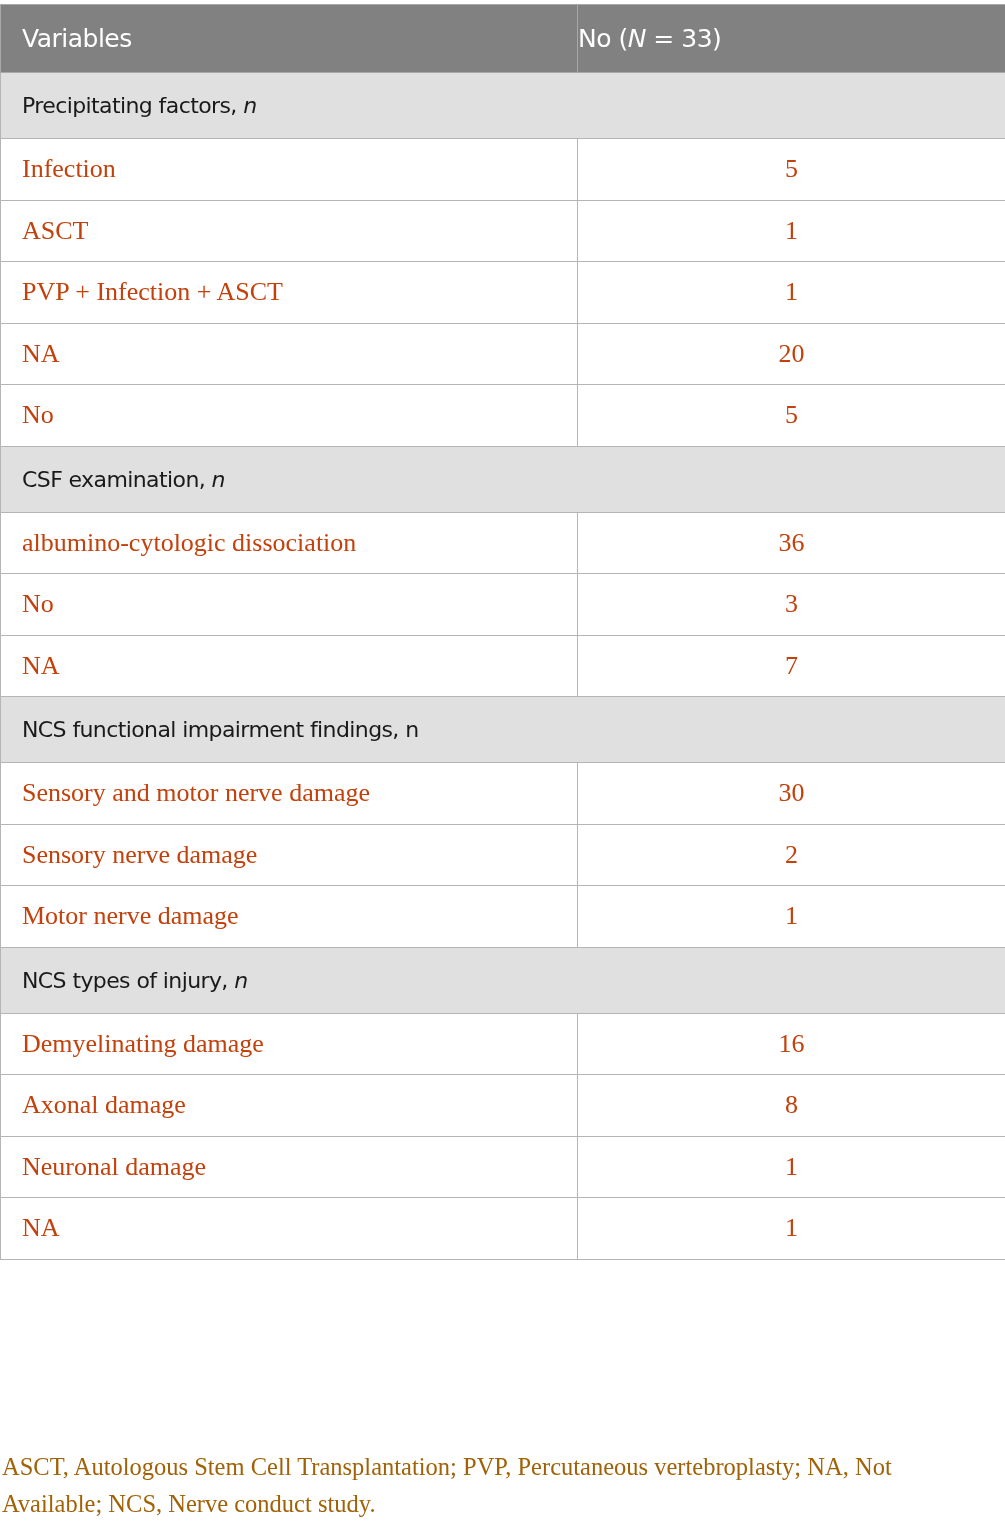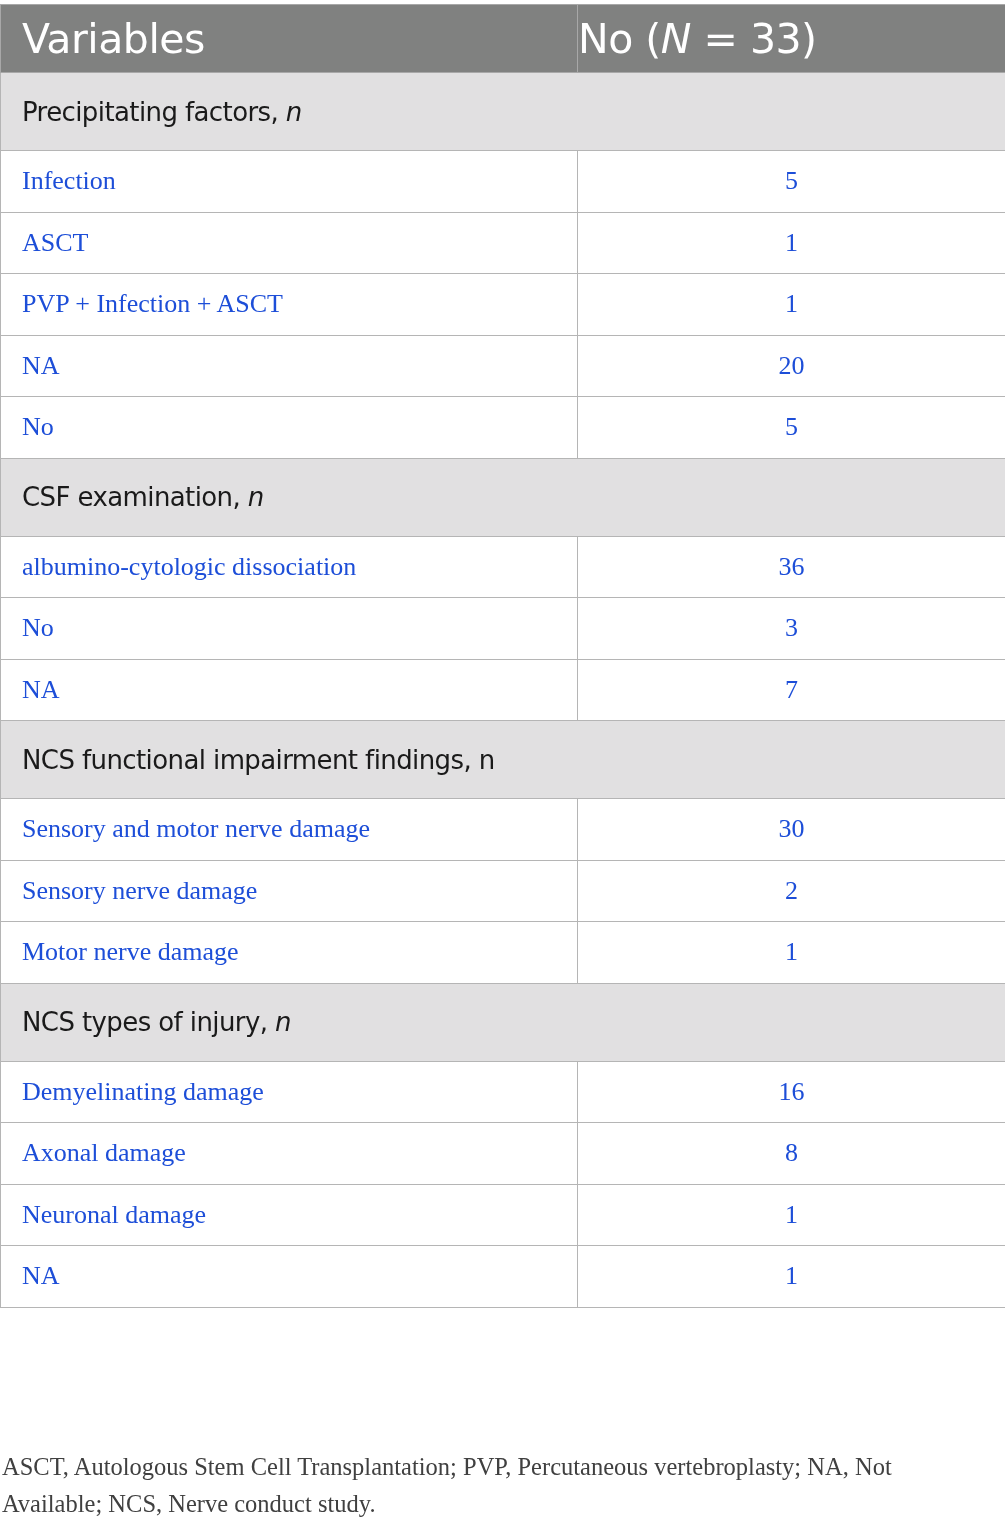--- a/index.html
+++ b/index.html
@@ -16,7 +16,7 @@
   .hdr th {
     background: #808180; color: #ffffff; height: 68px;
     font-family: "DejaVu Sans", sans-serif; font-weight: normal;
-    font-size: 41px; letter-spacing: -0.5px; text-align: left;
+    font-size: 25px; letter-spacing: -0.5px; text-align: left;
     border-color: #a8a8a8;
   }
   .hdr th.num { padding-left: 0; }

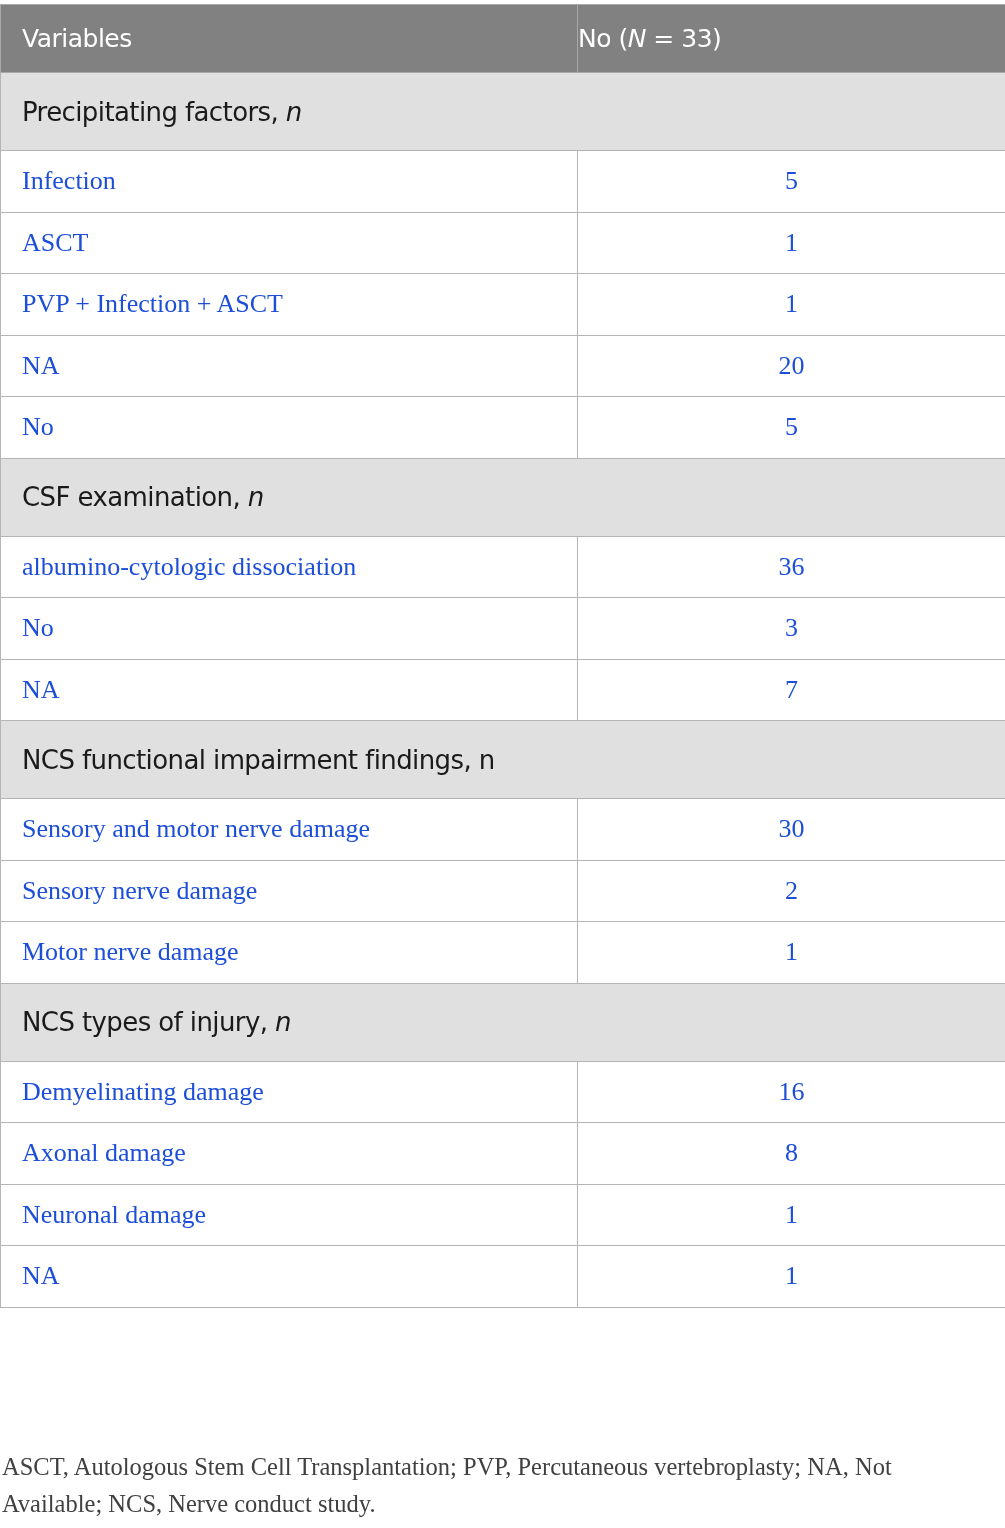--- a/index.html
+++ b/index.html
@@ -21,8 +21,8 @@
   }
   .hdr th.num { padding-left: 0; }
   .sec td {
-    background: #e1e0e1; color: #1a1a1a; height: 78px;
-    font-family: "DejaVu Sans", sans-serif; font-size: 26px; letter-spacing: -0.6px;
+    background: #e1e0e1; color: #1a1a1a; height: 66px;
+    font-family: "DejaVu Sans", sans-serif; font-size: 22px; letter-spacing: -0.6px;
   }
   .row td {
     height: 61.5px; color: #1d4ed8;

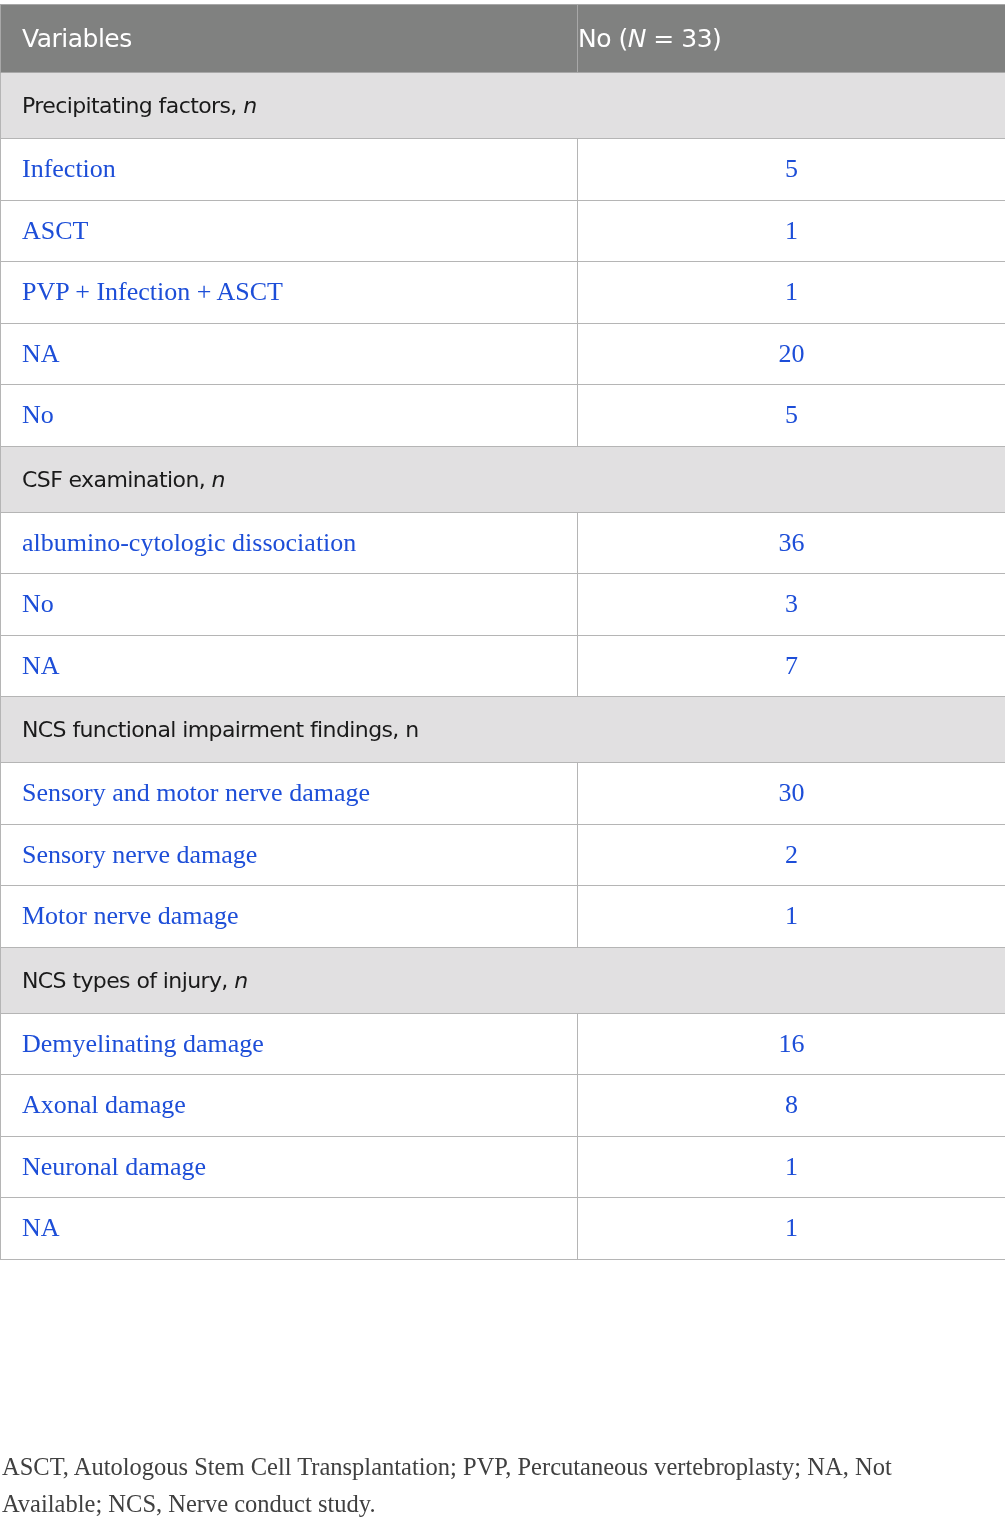--- a/index.html
+++ b/index.html
@@ -25,7 +25,7 @@
     font-family: "DejaVu Sans", sans-serif; font-size: 22px; letter-spacing: -0.6px;
   }
   .row td {
-    height: 61.5px; color: #1d4ed8;
+    height: 61.5px; color: #c2410c;
     font-family: "Liberation Serif", serif; font-size: 26px;
   }
   .row td.num { text-align: center; padding-left: 0; }

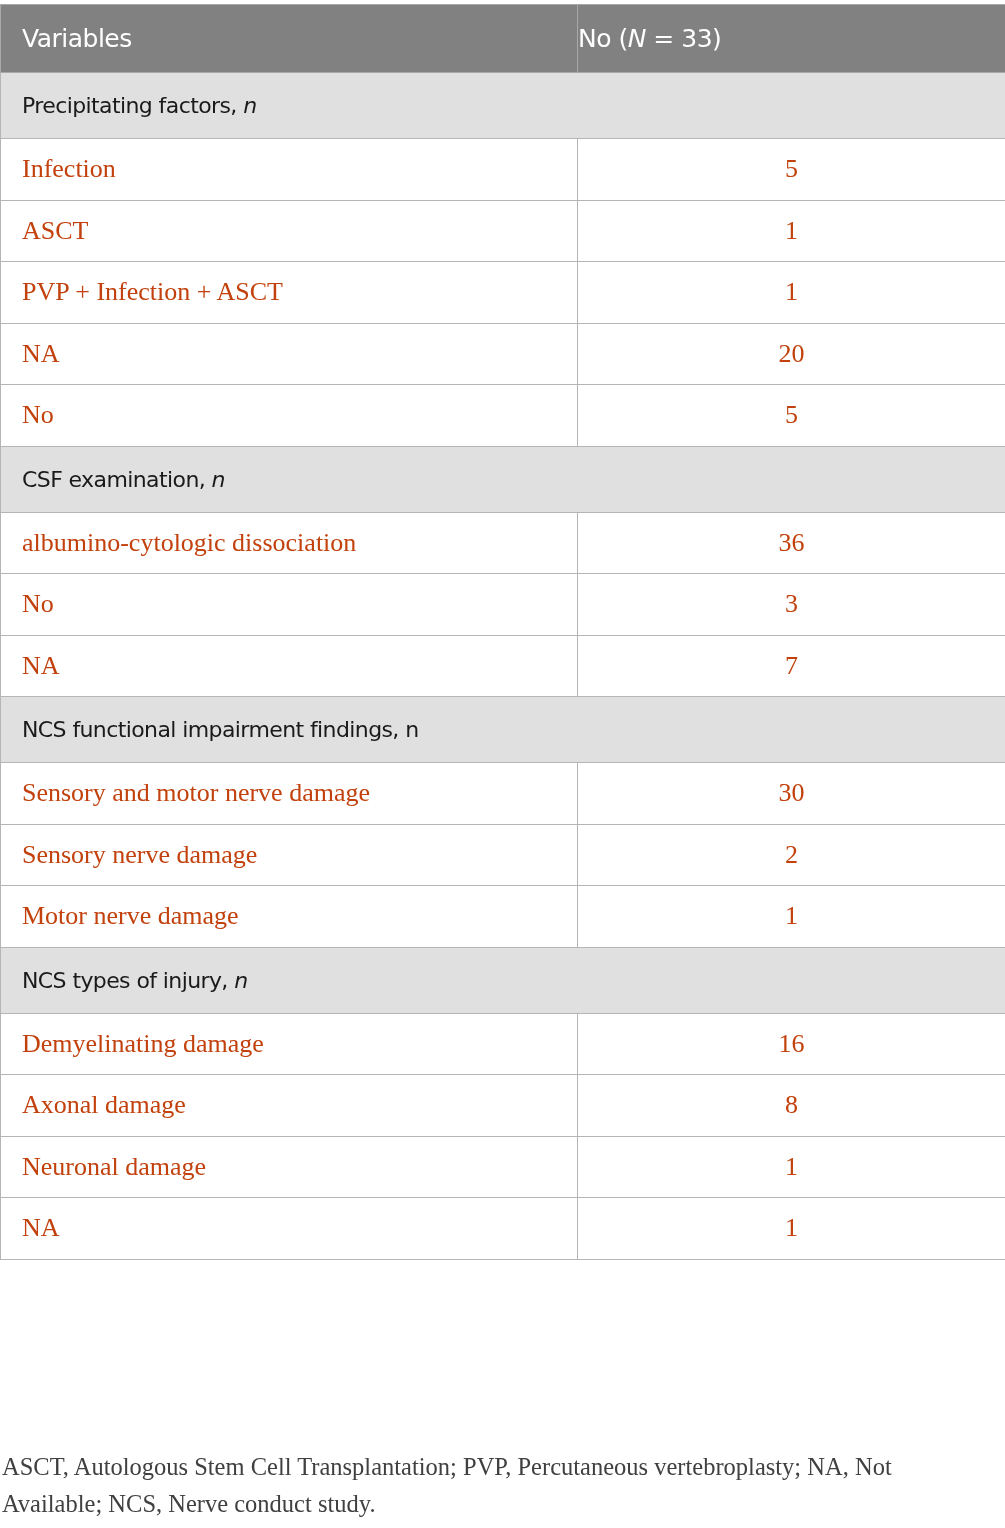--- a/index.html
+++ b/index.html
@@ -33,7 +33,7 @@
   .foot {
     position: absolute; left: 2px; top: 1448px; width: 990px;
     font-family: "Liberation Serif", serif; font-size: 24.5px; line-height: 37px;
-    color: #404040;
+    color: #a16207;
   }
 </style>
 </head>

